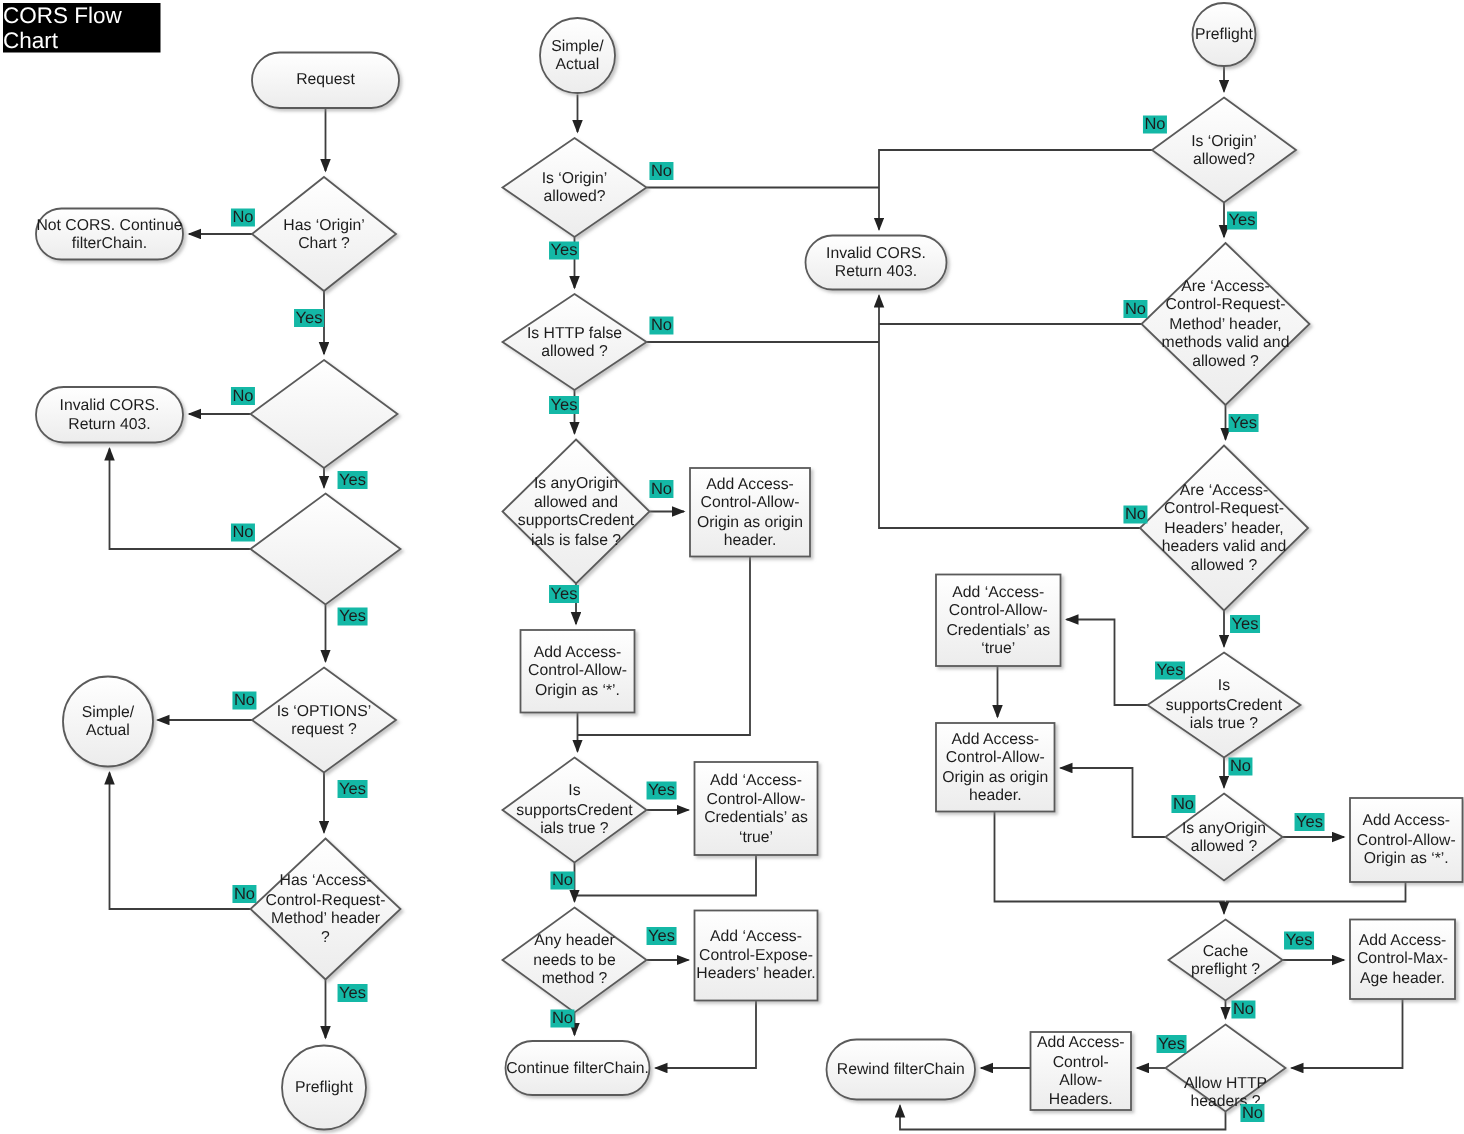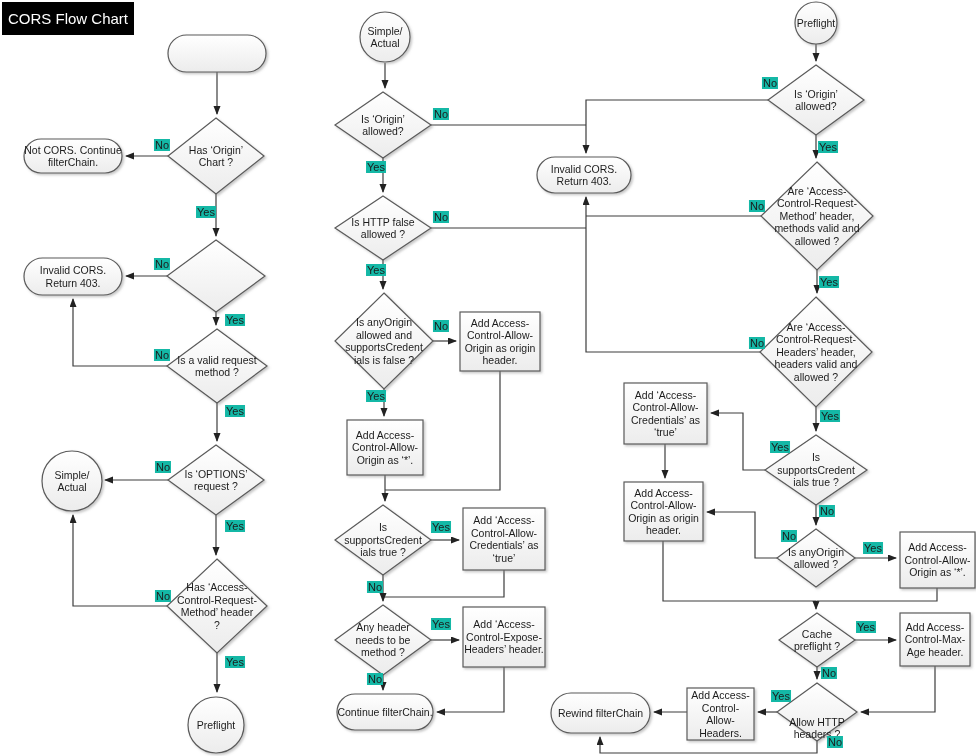--- a/index.html
+++ b/index.html
@@ -13,7 +13,7 @@
         color:#1c1c1c;pointer-events:none;}
   .lbl{position:absolute;transform:translate(-50%,-50%);font-size:11px;line-height:12px;
        color:#1c1c1c;background:#14b8a6;padding:0 1px;pointer-events:none;}
-  .title{position:absolute;left:2px;top:2px;width:132px;height:33px;background:#000000;
+  .title{position:absolute;left:2px;top:2px;width:105px;height:33px;background:#000000;
          color:#ffffff;display:flex;align-items:center;justify-content:center;font-size:15px;}
 </style>
 </head>

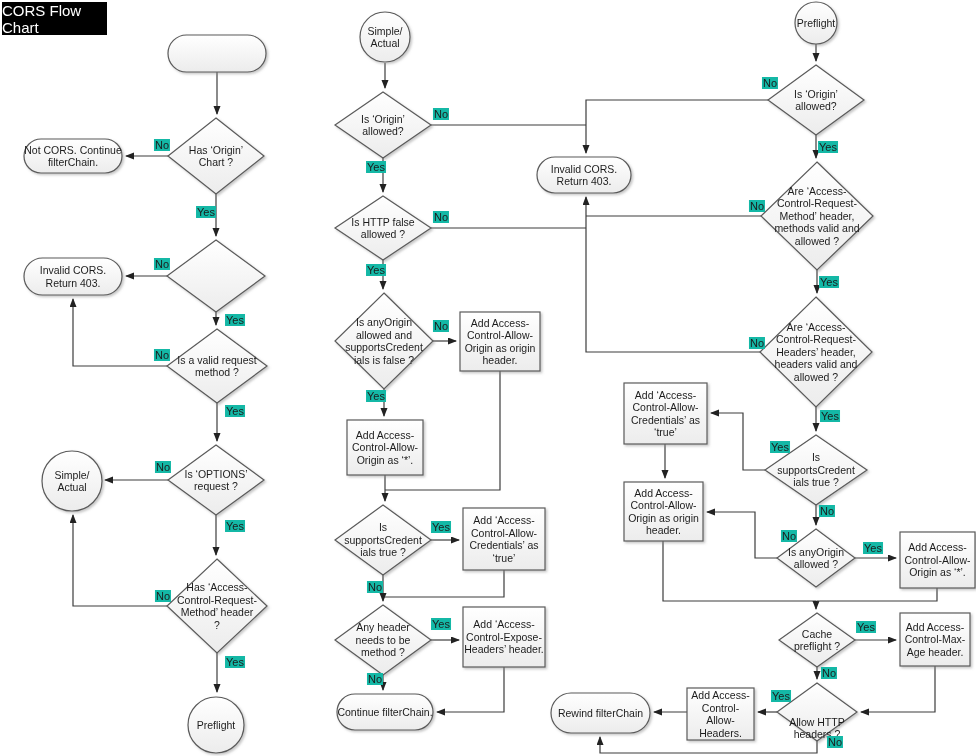--- a/index.html
+++ b/index.html
@@ -126,6 +126,7 @@
 
 <div class="title">CORS Flow Chart</div>
 
+<div class="node" style="left:169px;top:37px;width:96px;height:32px;">Request</div>
 <div class="node" style="left:168px;top:138px;width:96px;height:36px;">Has ‘Origin’
 Chart ?</div>
 <div class="node" style="left:24px;top:139px;width:98px;height:34px;">Not CORS. Continue

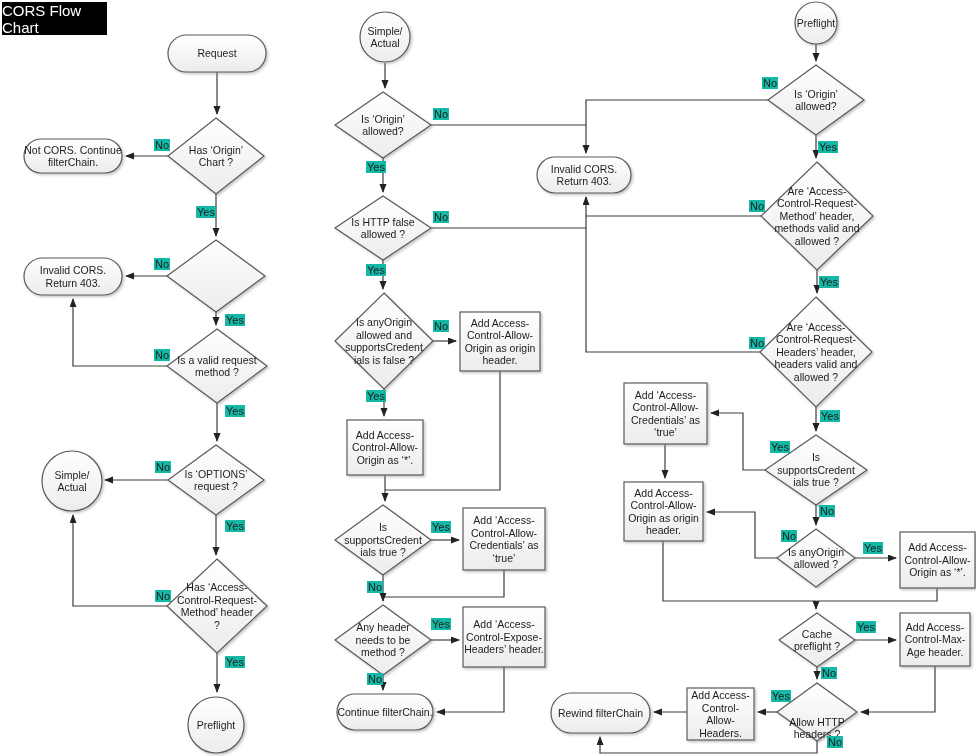--- a/index.html
+++ b/index.html
@@ -133,8 +133,6 @@
 filterChain.</div>
 <div class="node" style="left:24px;top:258px;width:98px;height:37px;">Invalid CORS.
 Return 403.</div>
-<div class="node" style="left:167px;top:348px;width:100px;height:36px;">Is a valid request
-method ?</div>
 <div class="node" style="left:168px;top:462px;width:96px;height:36px;">Is ‘OPTIONS’
 request ?</div>
 <div class="node" style="left:42px;top:451px;width:60px;height:60px;">Simple/

